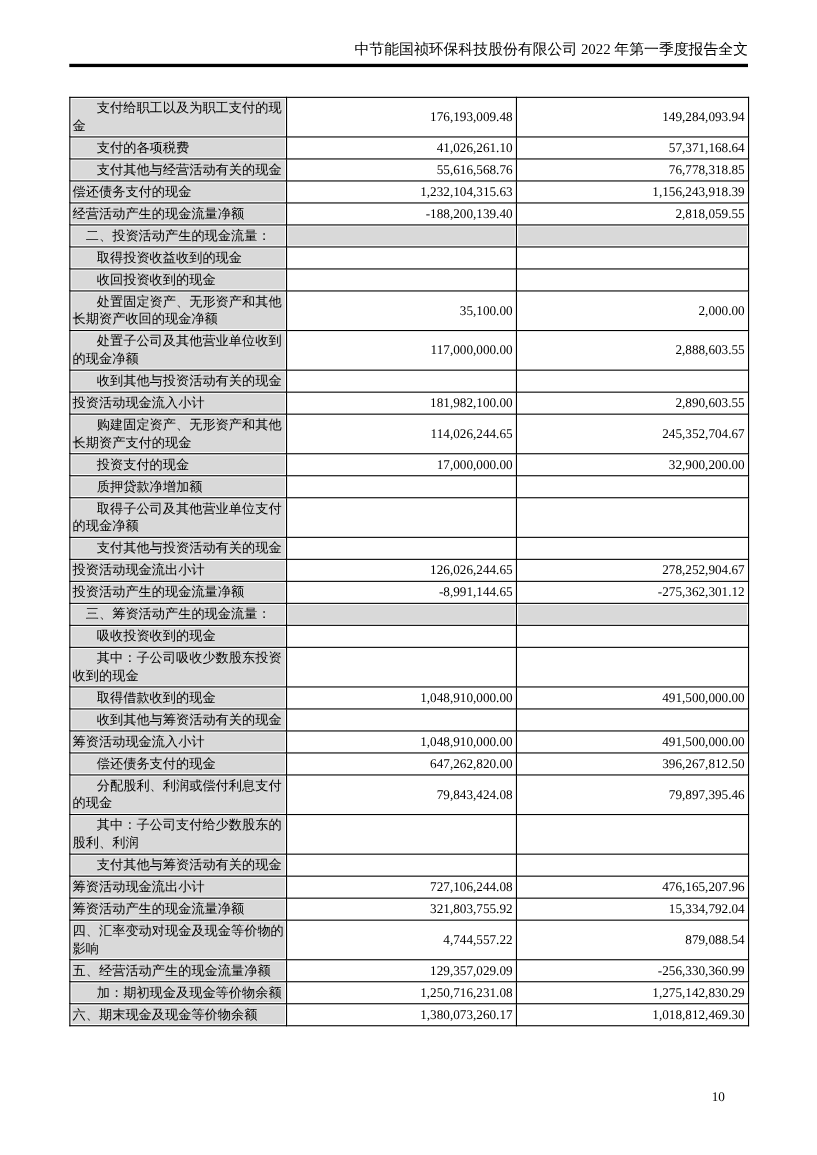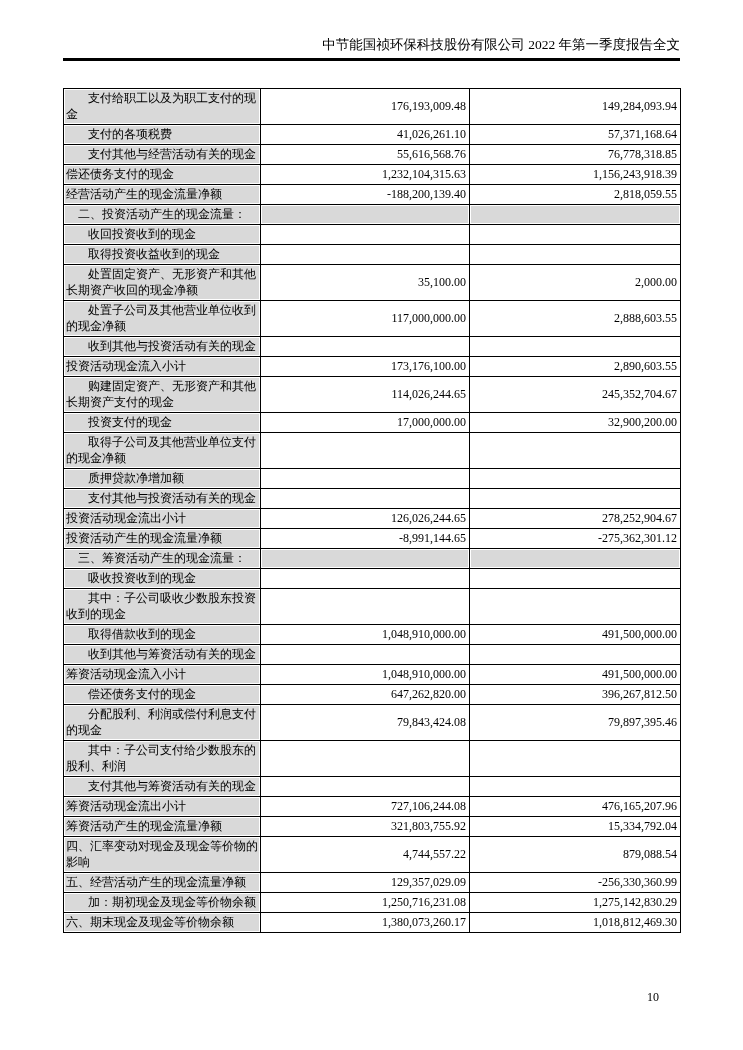--- a/index.html
+++ b/index.html
@@ -104,13 +104,13 @@
   </tr>
 
   <tr>
+    <td class="label indent">取得投资收益收到的现金</td>
+    <td class="num"></td>
+    <td class="num"></td>
+  </tr>
+
+  <tr>
     <td class="label indent">收回投资收到的现金</td>
-    <td class="num"></td>
-    <td class="num"></td>
-  </tr>
-
-  <tr>
-    <td class="label indent">取得投资收益收到的现金</td>
     <td class="num"></td>
     <td class="num"></td>
   </tr>

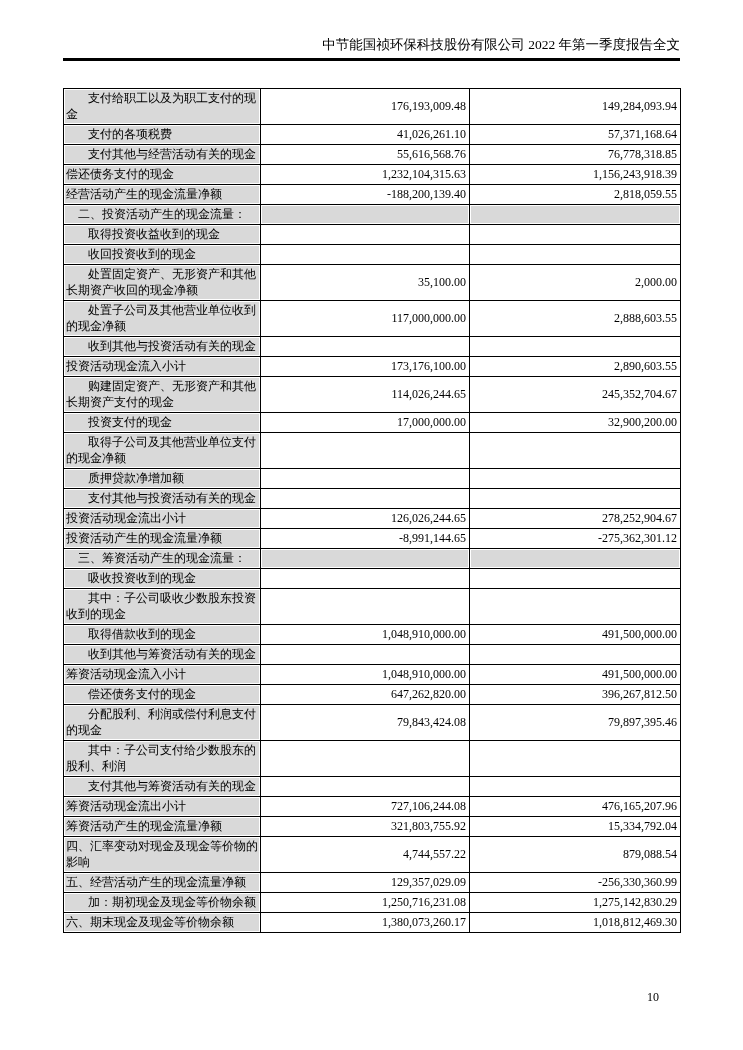--- a/index.html
+++ b/index.html
@@ -135,7 +135,7 @@
 
   <tr>
     <td class="label">投资活动现金流入小计</td>
-    <td class="num">173,176,100.00</td>
+    <td class="num">181,982,100.00</td>
     <td class="num">2,890,603.55</td>
   </tr>
 

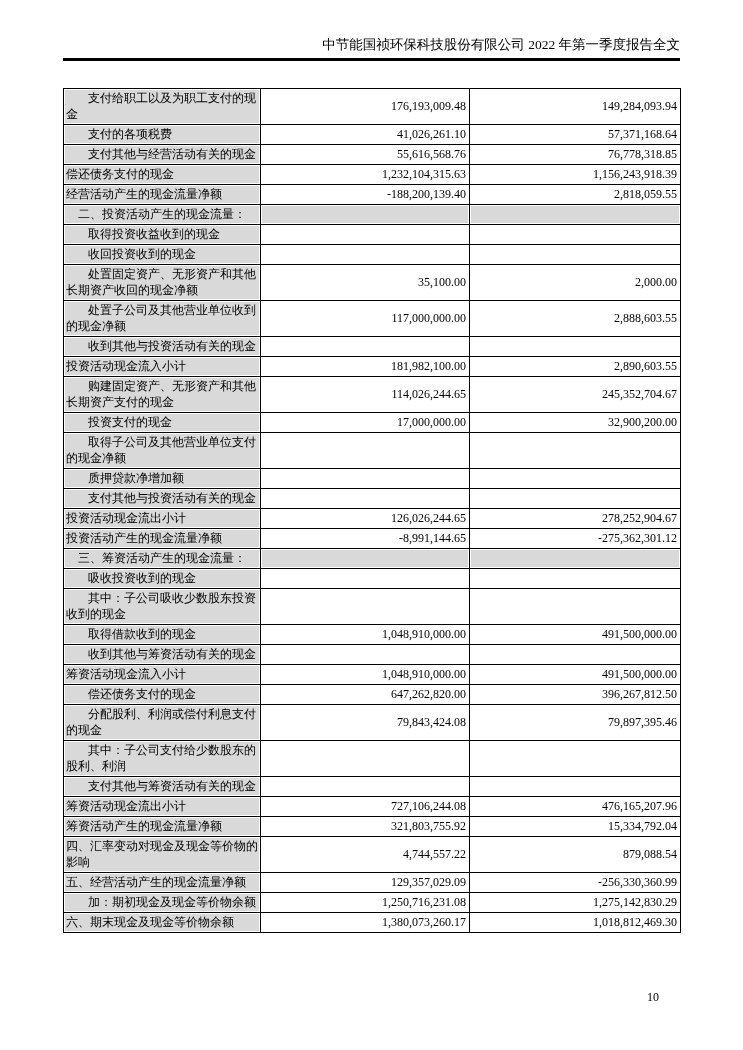--- a/index.html
+++ b/index.html
@@ -152,13 +152,13 @@
   </tr>
 
   <tr>
+    <td class="label indent">质押贷款净增加额</td>
+    <td class="num"></td>
+    <td class="num"></td>
+  </tr>
+
+  <tr>
     <td class="label indent">取得子公司及其他营业单位支付的现金净额</td>
-    <td class="num"></td>
-    <td class="num"></td>
-  </tr>
-
-  <tr>
-    <td class="label indent">质押贷款净增加额</td>
     <td class="num"></td>
     <td class="num"></td>
   </tr>

